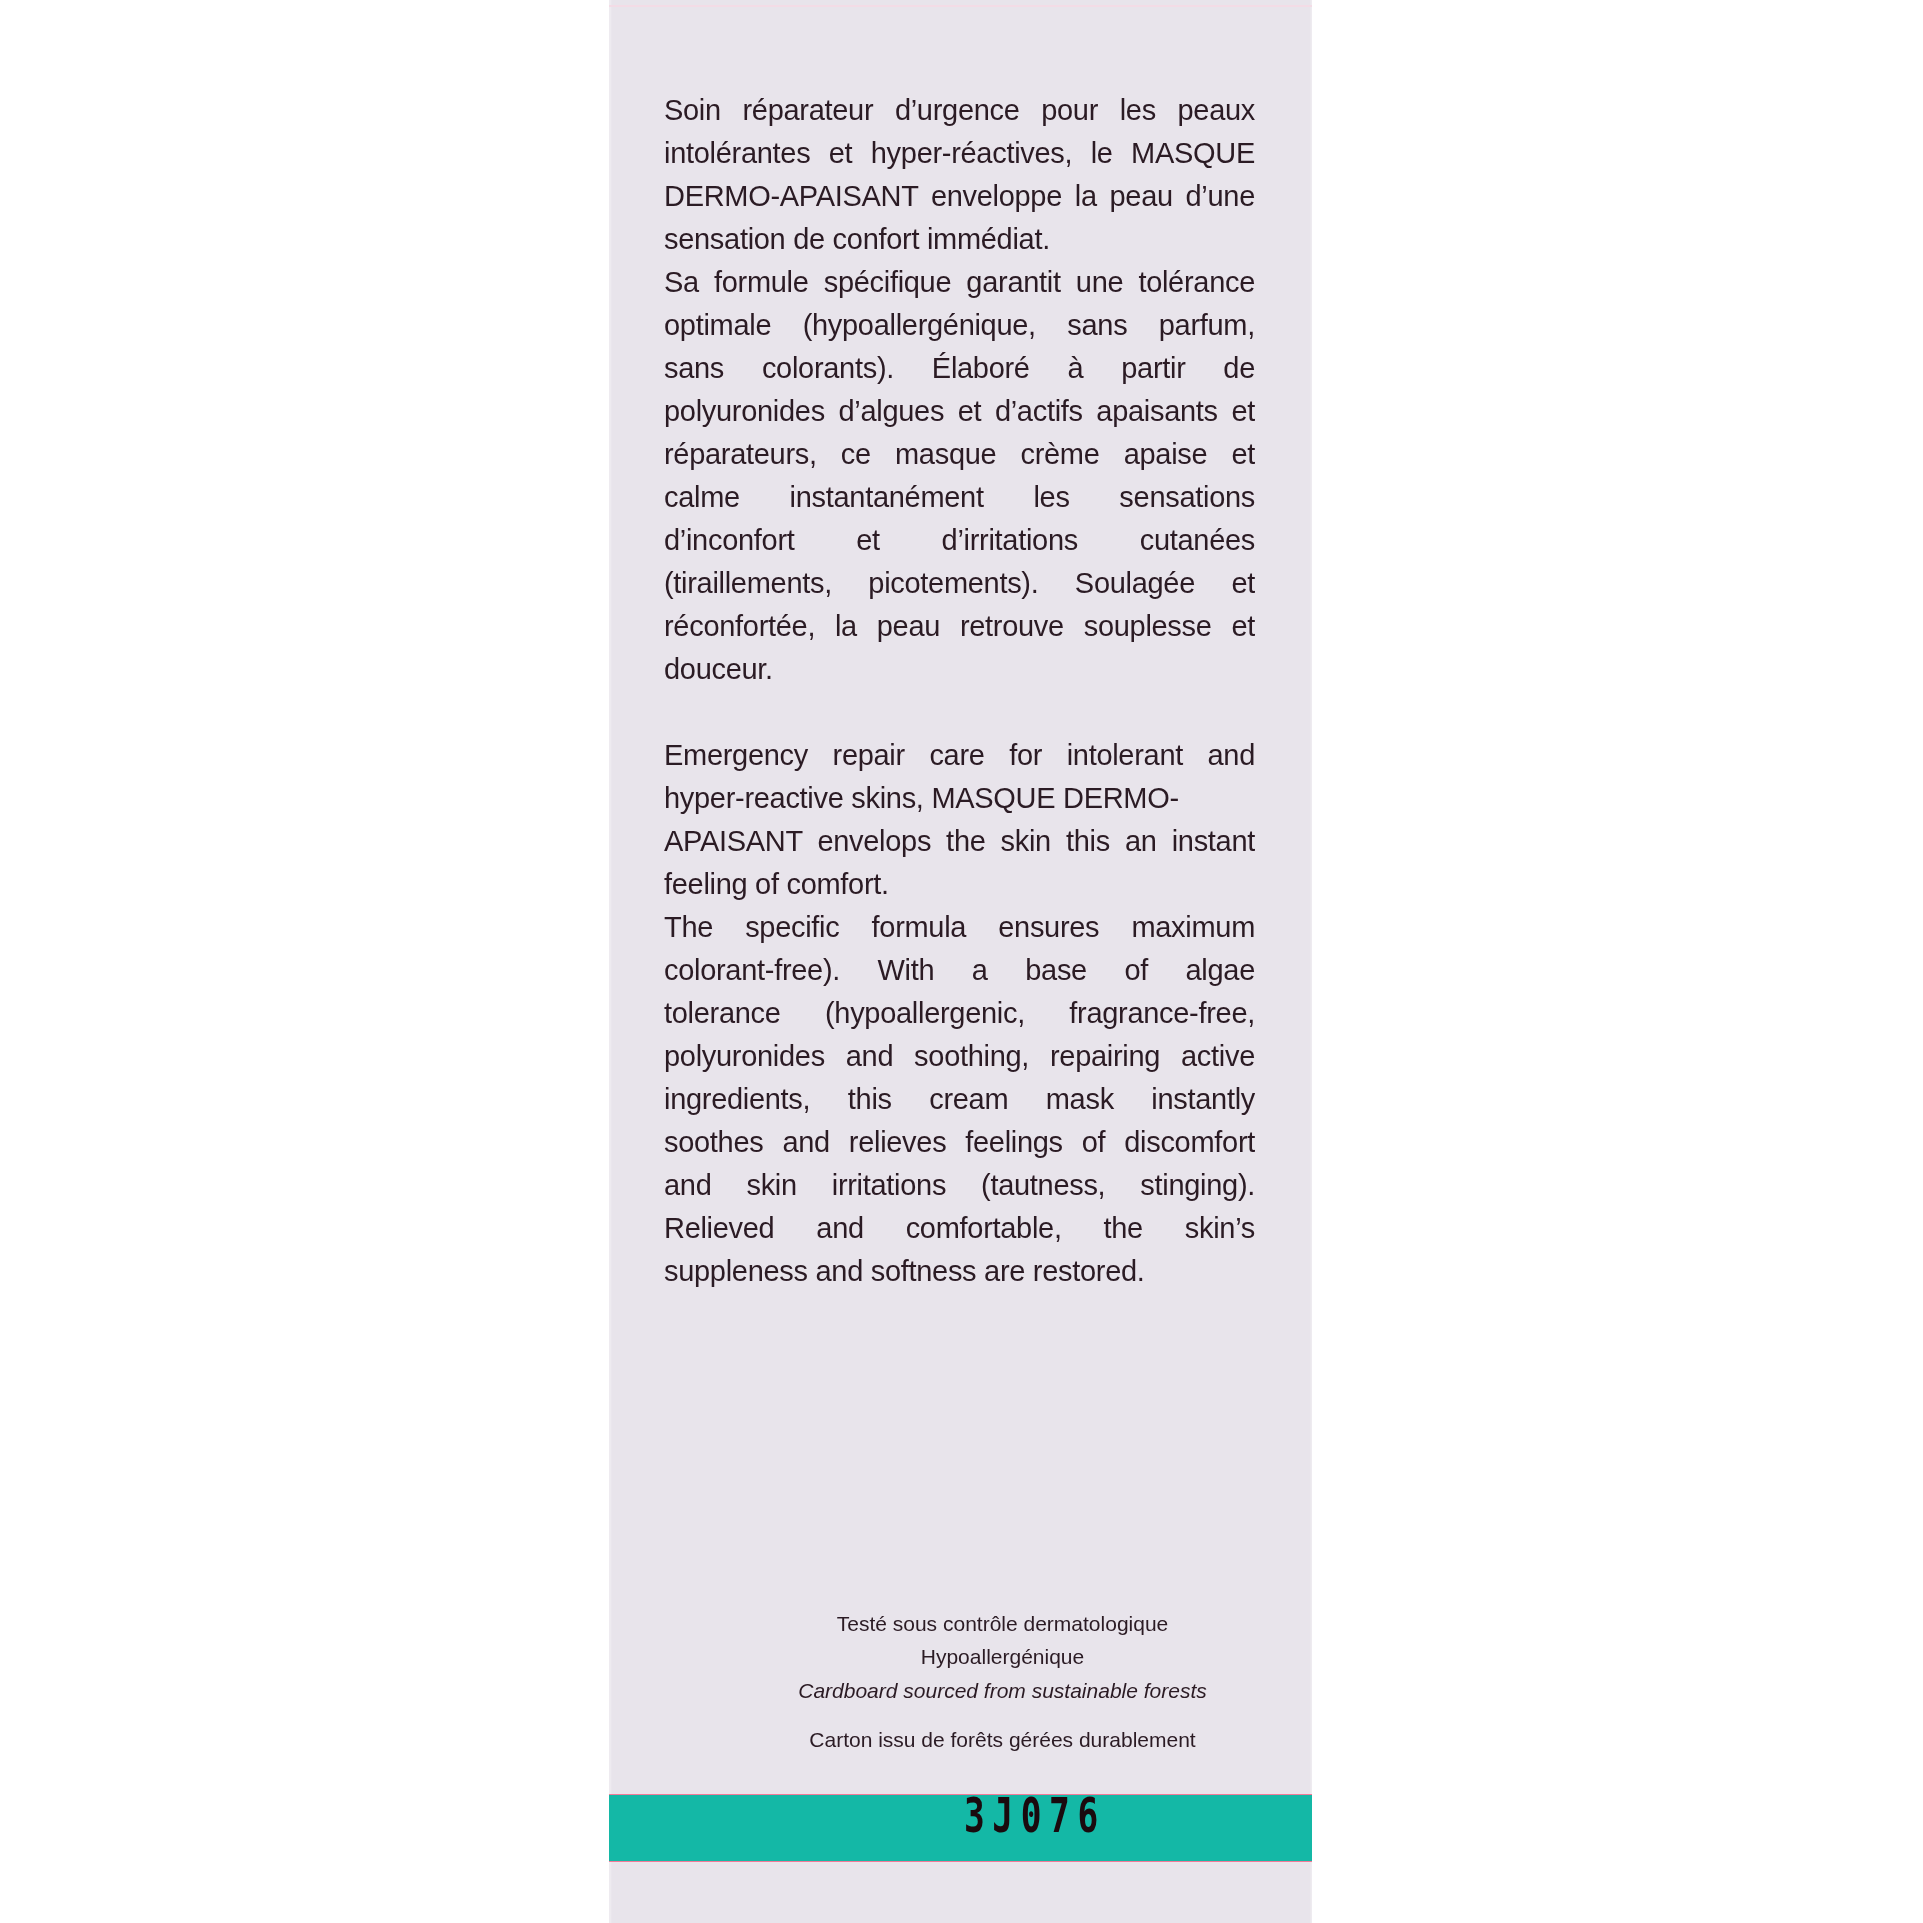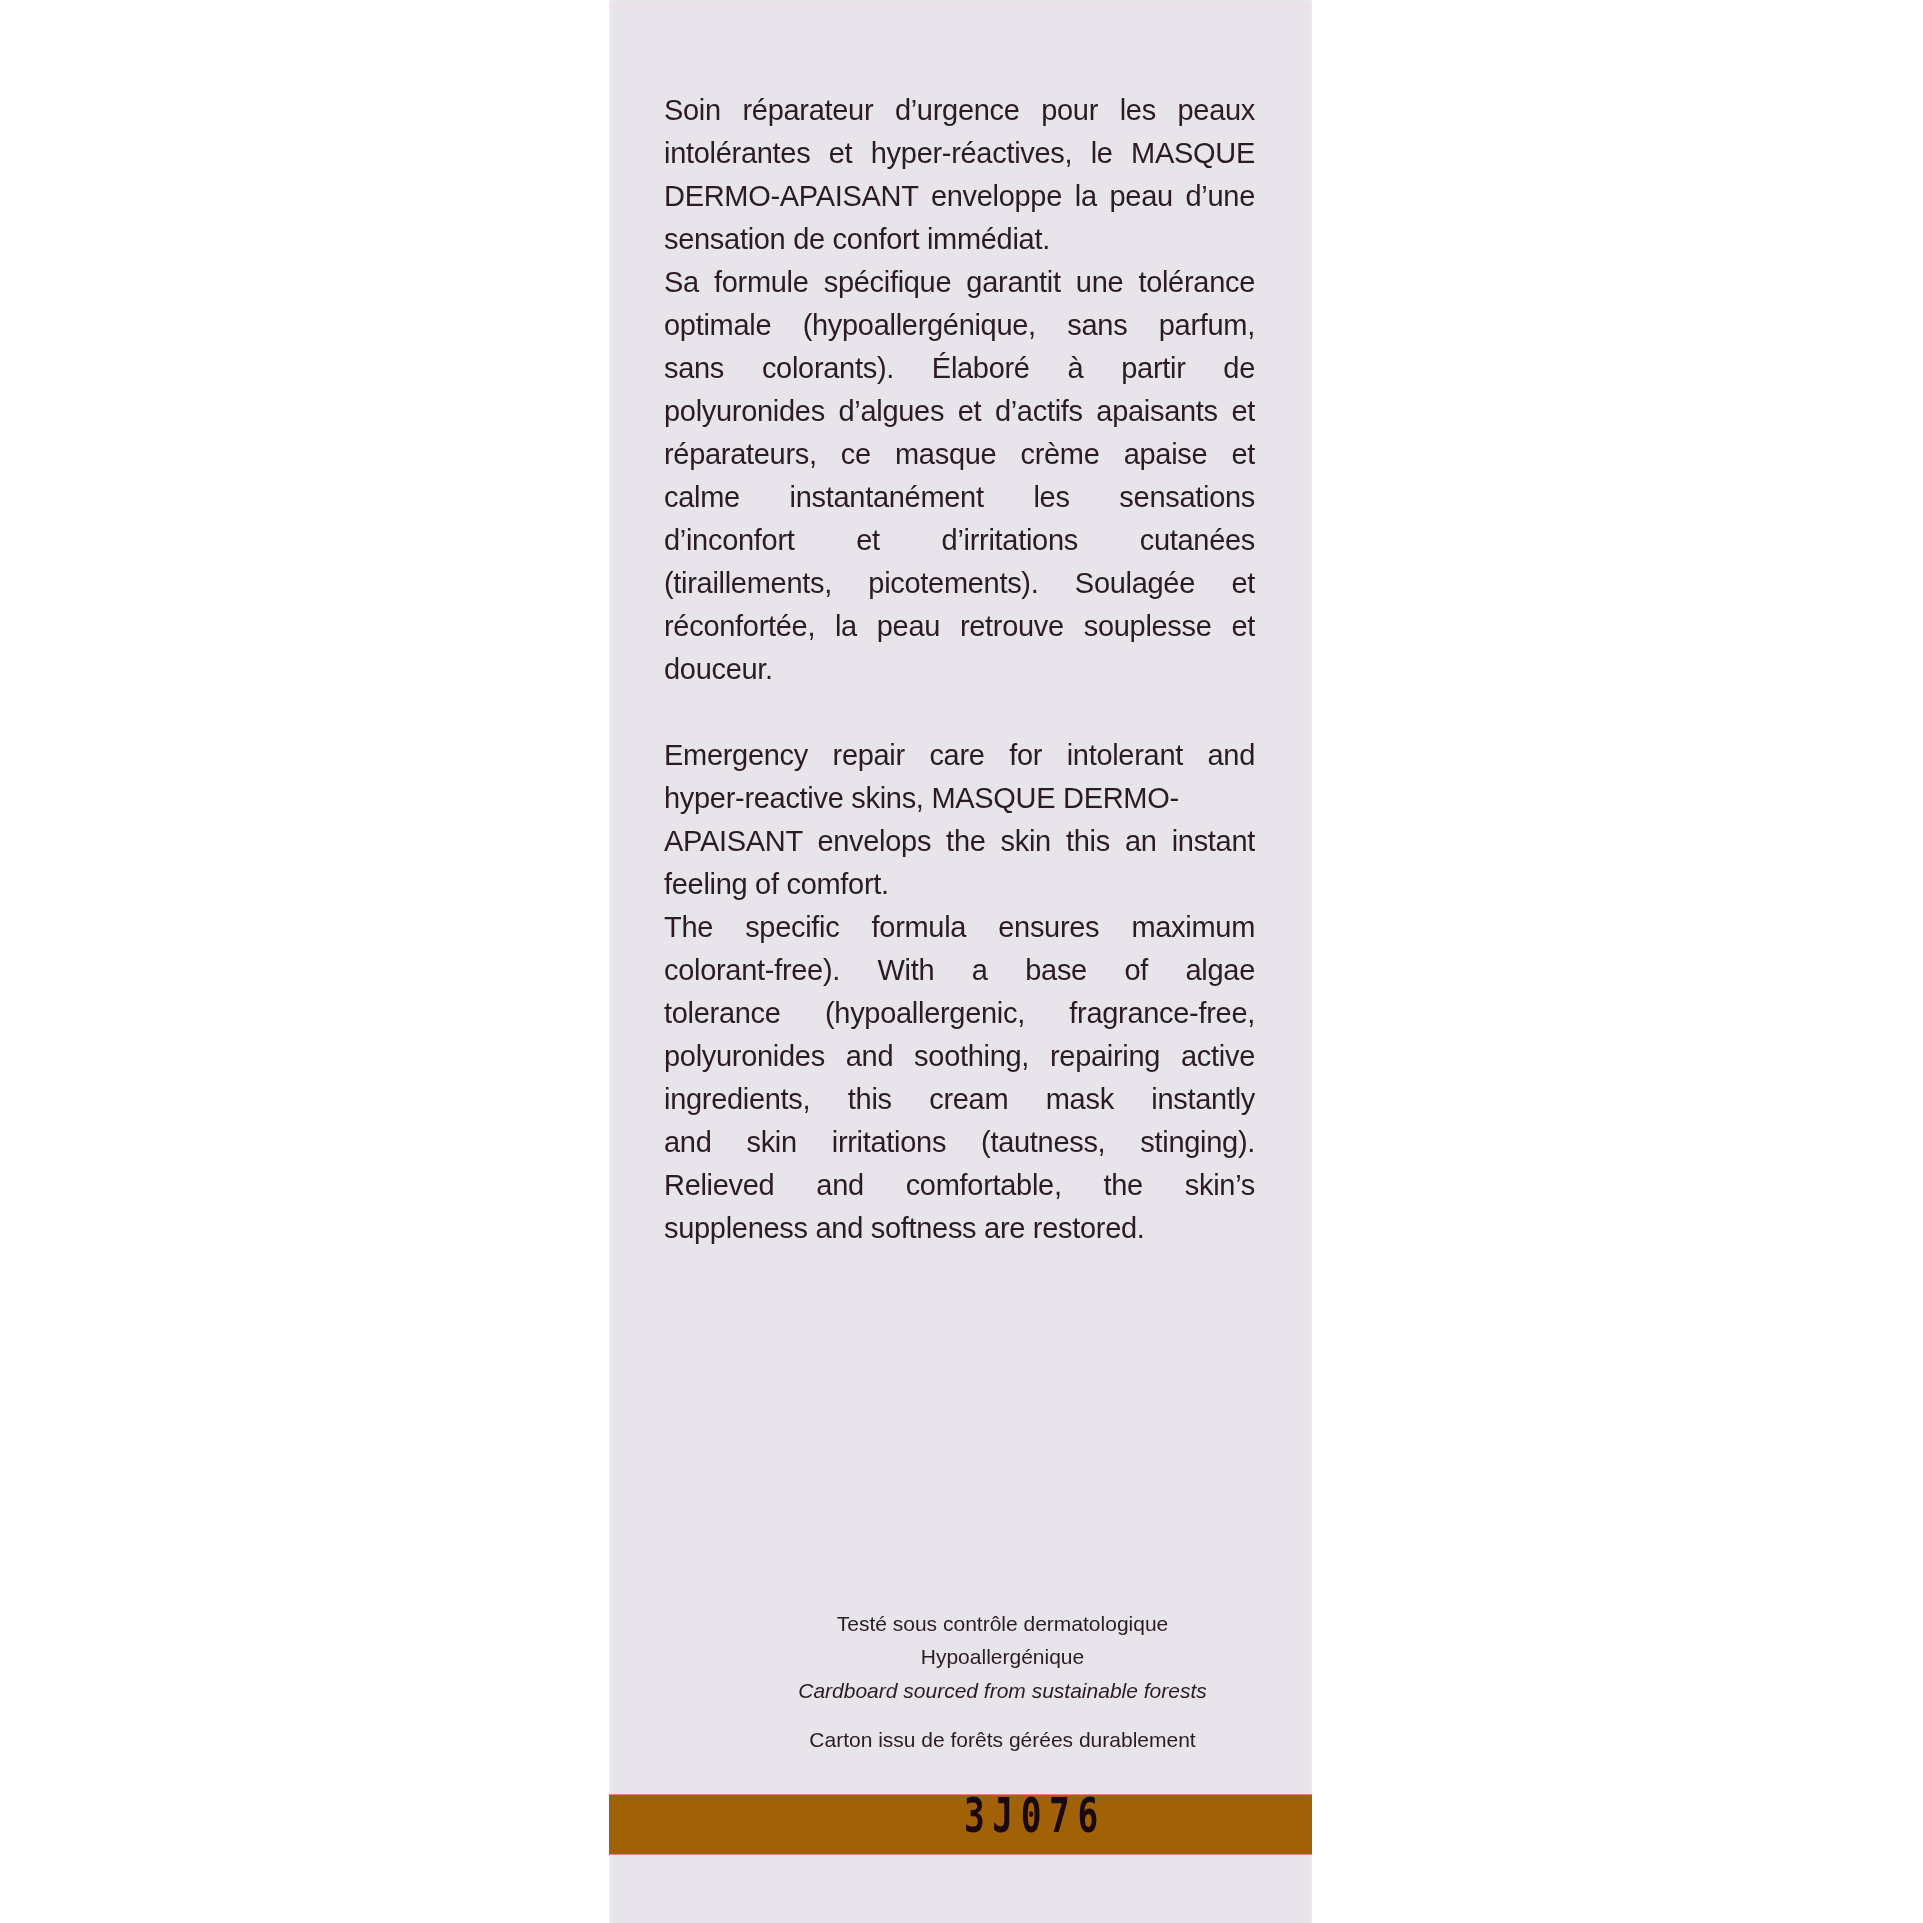--- a/index.html
+++ b/index.html
@@ -137,6 +137,7 @@
     <span class="line j">tolerance (hypoallergenic, fragrance-free,</span>
     <span class="line j">polyuronides and soothing, repairing active</span>
     <span class="line j">ingredients, this cream mask instantly</span>
+    <span class="line j">soothes and relieves feelings of discomfort</span>
     <span class="line j">and skin irritations (tautness, stinging).</span>
     <span class="line j">Relieved and comfortable, the skin’s</span>
     <span class="line l">suppleness and softness are restored.</span>

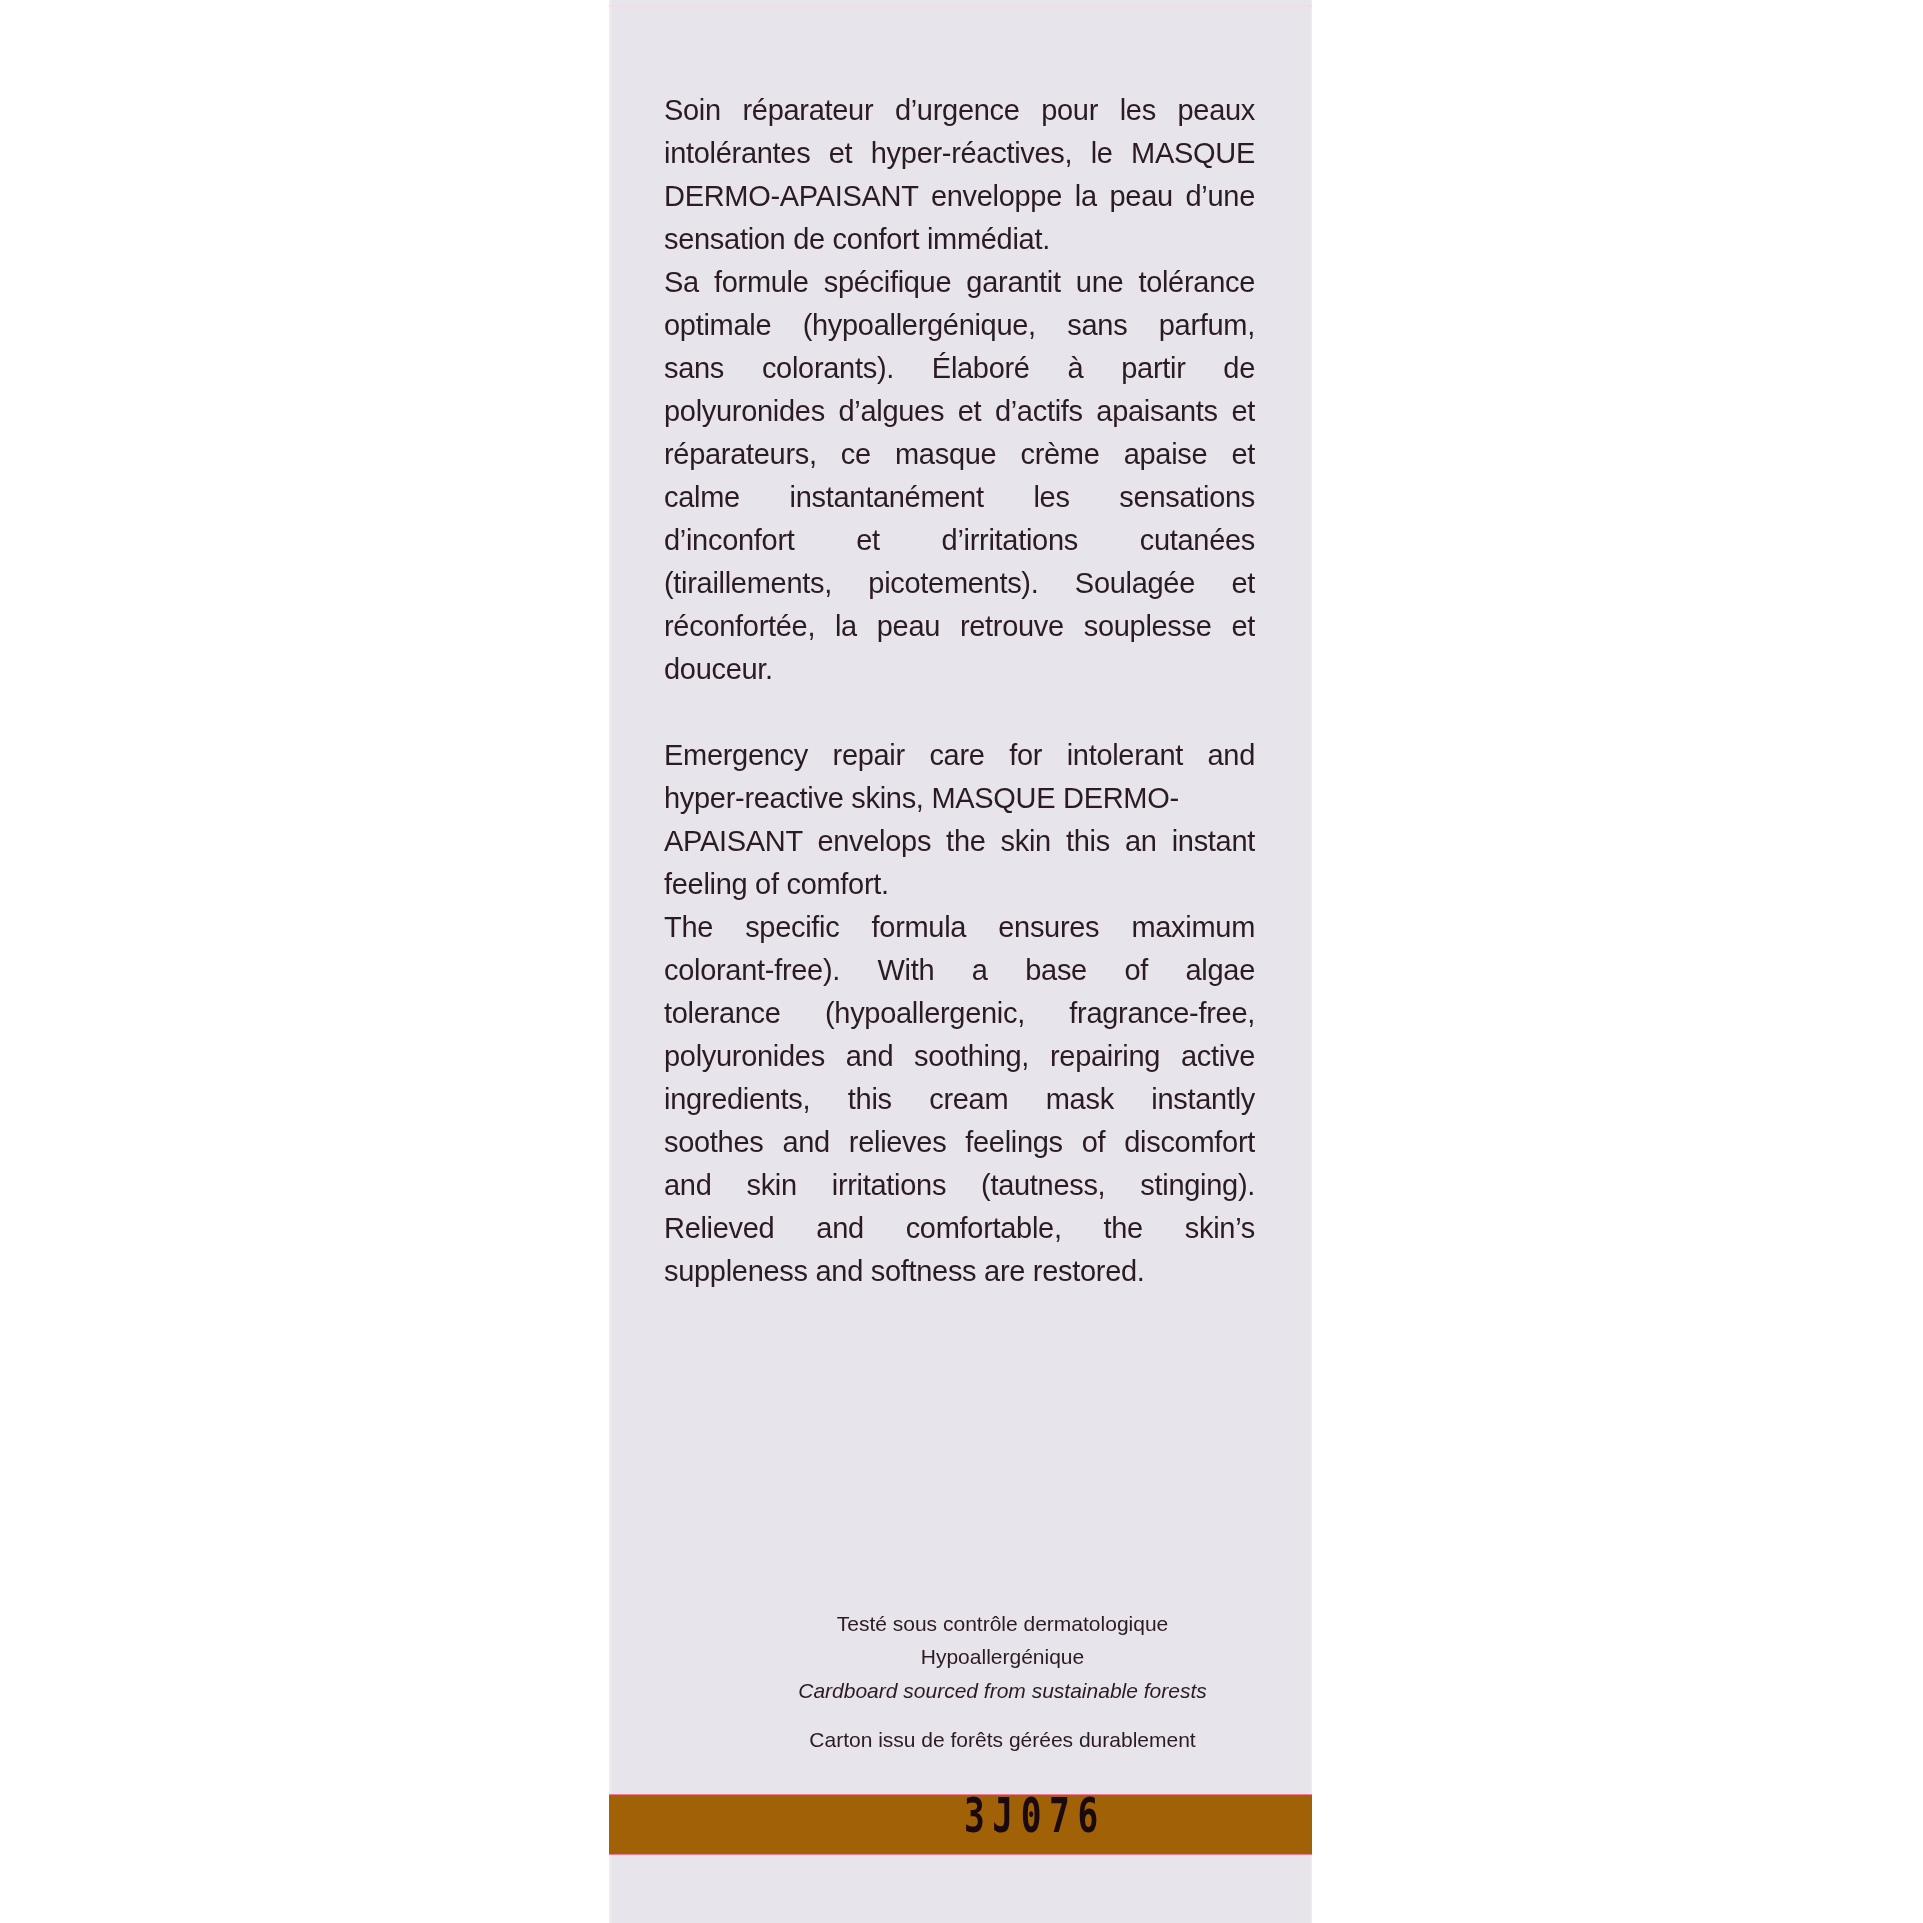--- a/index.html
+++ b/index.html
@@ -83,8 +83,8 @@
     left: 0;
     top: 1794px;
     width: 703px;
-    height: 61px;
-    background: #a16207;
+    height: 68px;
+    background: #14b8a6;
     border-top: 0.8px solid #f27a98;
     border-bottom: 0.8px solid #f27a98;
     box-sizing: border-box;

